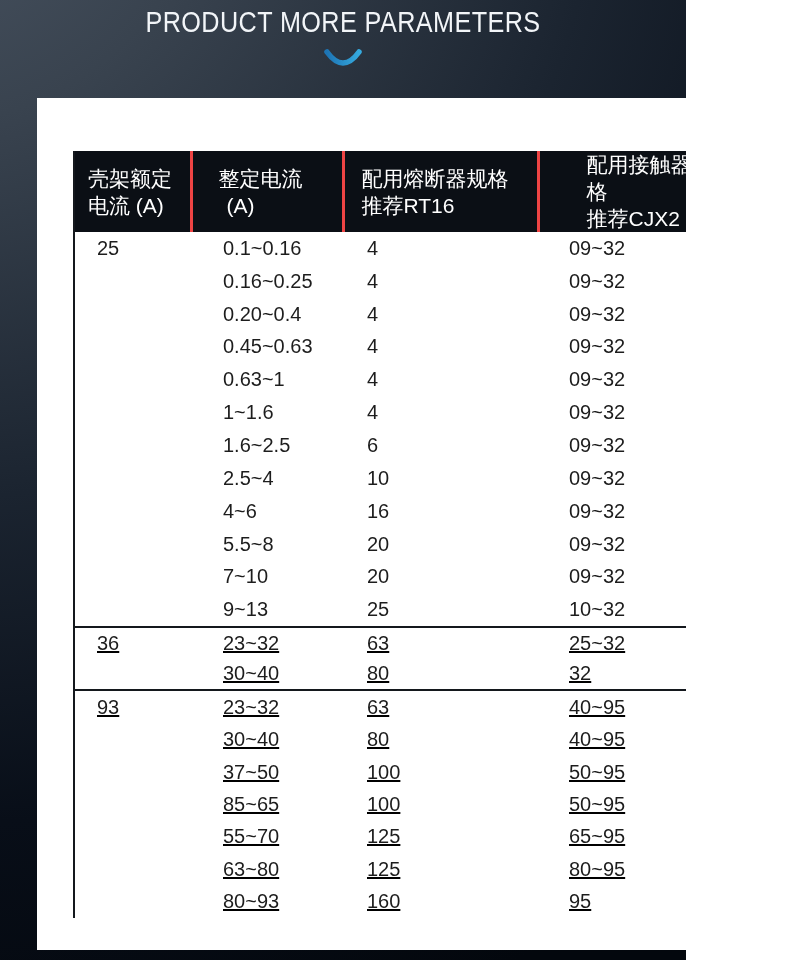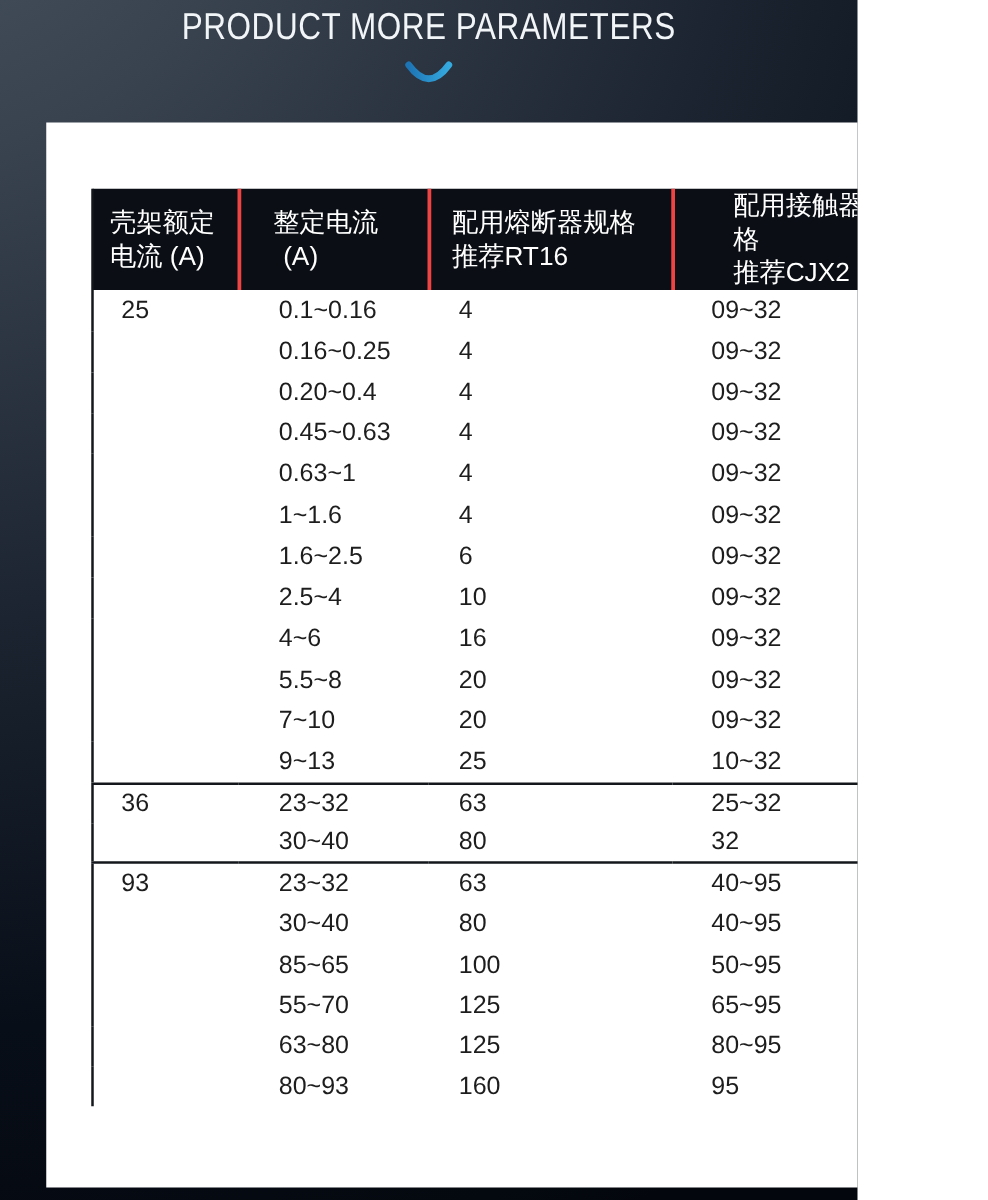--- a/index.html
+++ b/index.html
@@ -82,7 +82,7 @@
   tbody.sec0 td { height: 32.85px; }
   tbody.sec1 td { height: 30.5px; }
   tbody.sec2 td { height: 32.4px; }
-  tbody + tbody { border-top: 2px solid #14181d; }
+  tbody + tbody { border-top: 2px solid #14181d; text-decoration: underline; }
 </style>
 </head>
 <body>

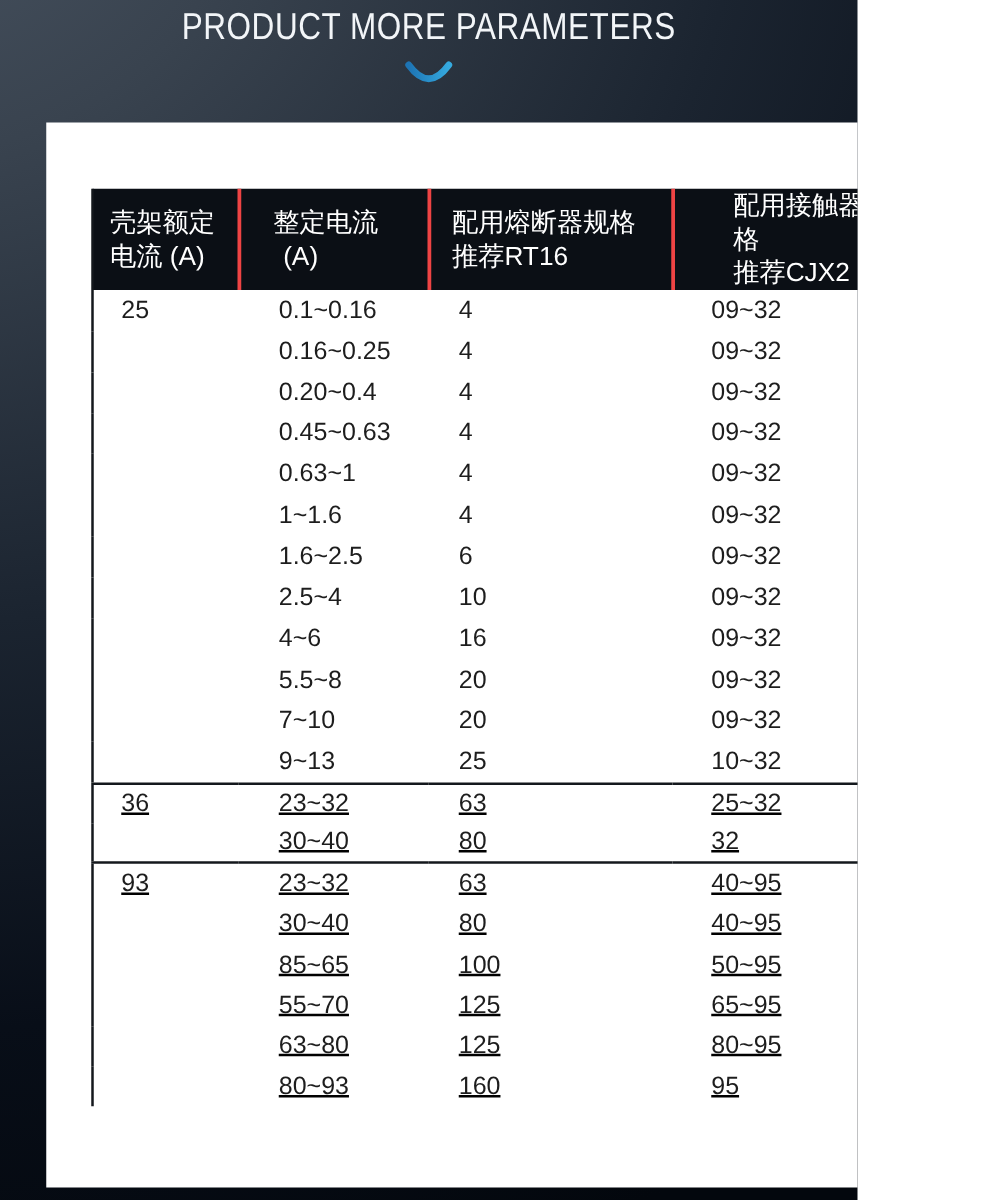--- a/index.html
+++ b/index.html
@@ -234,6 +234,12 @@
           </tr>
           <tr>
             <td class="c0"></td>
+            <td class="c1">37~50</td>
+            <td class="c2">100</td>
+            <td class="c3">50~95</td>
+          </tr>
+          <tr>
+            <td class="c0"></td>
             <td class="c1">85~65</td>
             <td class="c2">100</td>
             <td class="c3">50~95</td>

